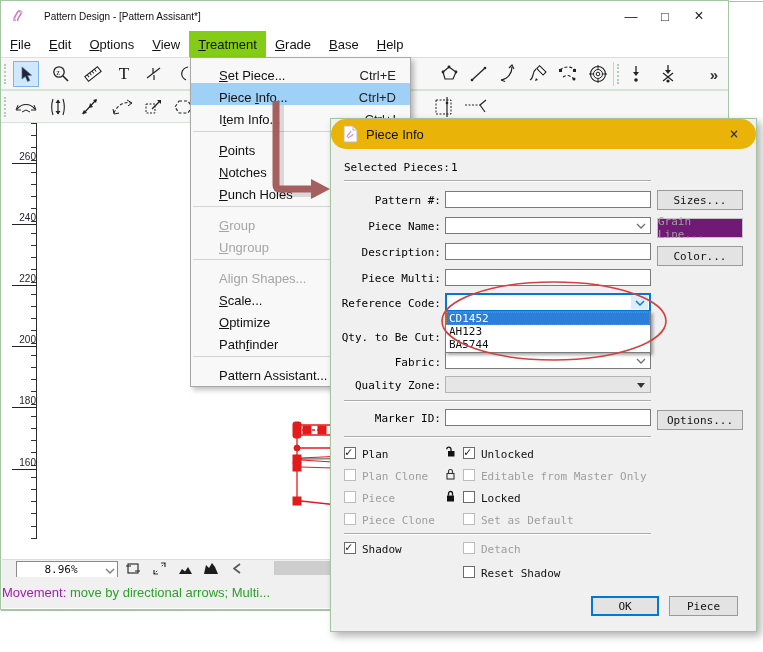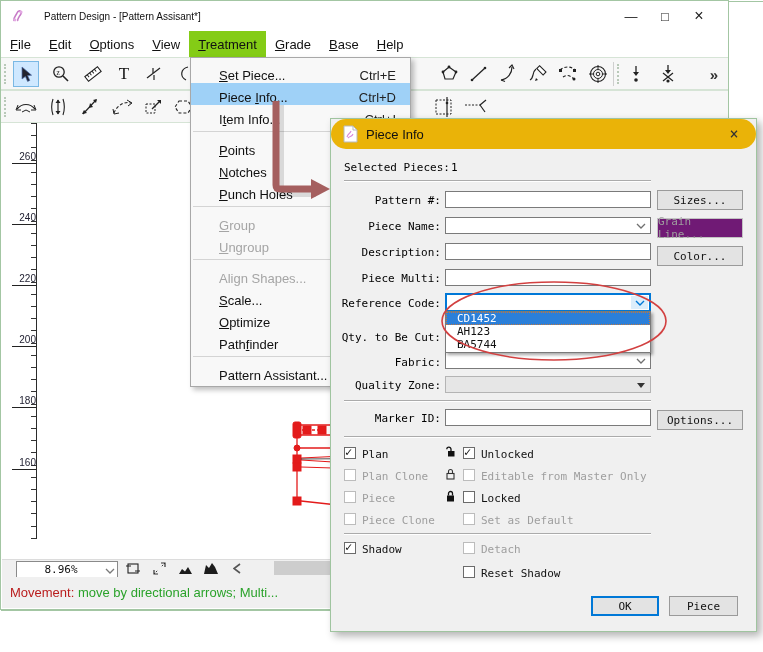--- a/index.html
+++ b/index.html
@@ -74,7 +74,7 @@
   #refcombo .chevbox{background:#dceefb;width:17px;}
   #droplist{position:absolute;left:114px;top:192px;width:206px;height:42px;background:#fff;border:1px solid #7a7a7a;
     box-shadow:2px 2px 3px rgba(0,0,0,.35);box-sizing:border-box;z-index:5;}
-  .dli{height:13px;line-height:13px;font-size:11px;padding-left:11px;}
+  .dli{height:13px;line-height:13px;font-size:11px;padding-left:3px;}
   .dli.sel{background:#2b7fd9;color:#fff;outline:1px dotted #c07840;outline-offset:-1px;}
   #qualcombo{background:#e6e6e6;border:1px solid #b4b4b4;}
   .tri{position:absolute;right:5px;top:6px;width:0;height:0;border-left:4px solid transparent;border-right:4px solid transparent;border-top:5px solid #333;}

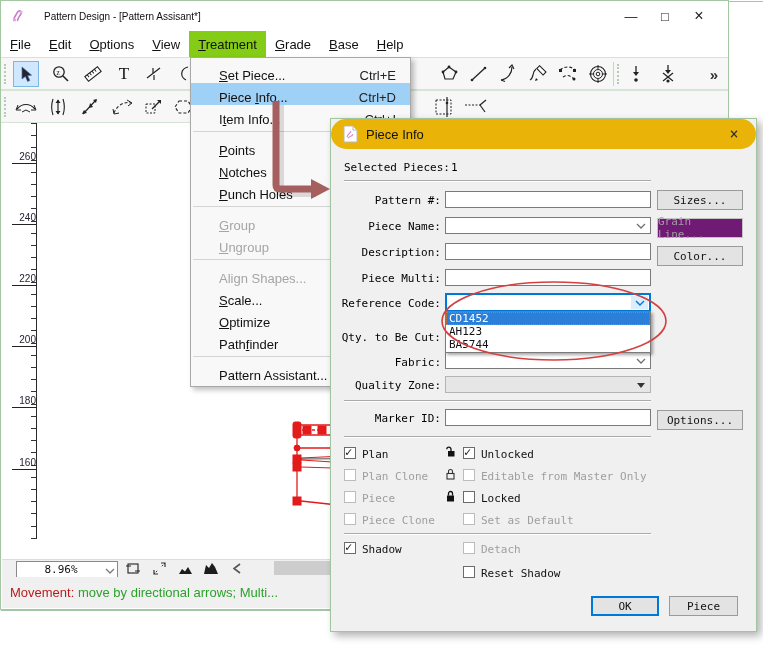--- a/index.html
+++ b/index.html
@@ -44,7 +44,7 @@
   .zicon{position:absolute;top:1px;width:18px;height:15px;display:flex;align-items:center;justify-content:center;}
   #hthumb{position:absolute;left:272px;top:1px;width:58px;height:14px;background:#cdcdcd;}
   #statusrow{left:1px;top:576px;width:727px;height:31px;background:#f0f0f0;font-size:13px;display:flex;align-items:center;}
-  #statusrow .pfx{color:#b91c1c;margin-left:8px;}
+  #statusrow .pfx{color:#a21caf;margin-left:0;}
   #statusrow .msg{color:#2aa22a;white-space:pre;}
   #winbottom{left:0;top:608px;width:729px;height:2px;background:#a3c6a3;}
   #topright-line{left:728px;top:1px;width:35px;height:1px;background:#a3c6a3;}

